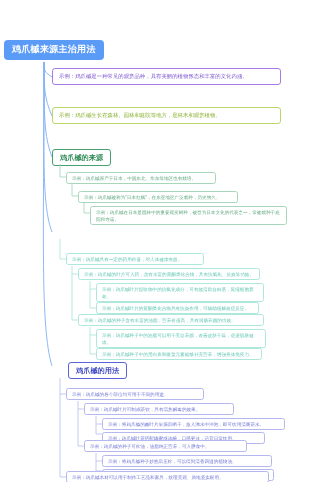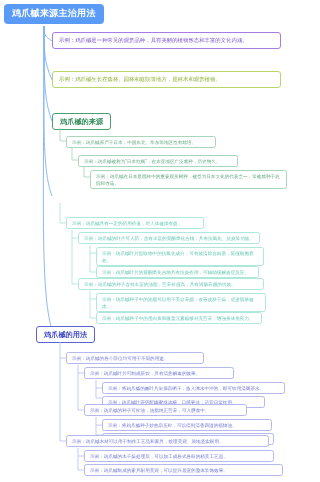--- a/index.html
+++ b/index.html
@@ -10,7 +10,7 @@
     overflow:hidden;
     position:relative;
   }
-  #canvas{position:relative;width:300px;height:364px;}
+  #canvas{position:relative;width:300px;height:364px;margin-top:36px;}
   svg.links{position:absolute;left:0;top:0;width:300px;height:482px;pointer-events:none;}
 
   .node{position:absolute;box-sizing:border-box;}

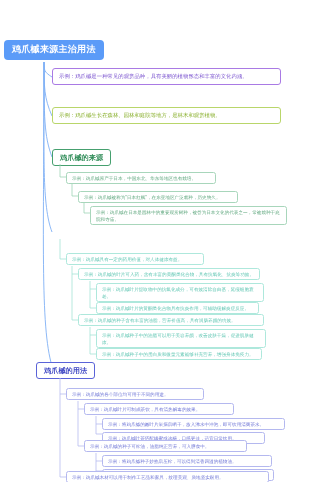--- a/index.html
+++ b/index.html
@@ -158,7 +158,7 @@
     <span>示例：鸡爪槭种子中的蛋白质和微量元素能够补充营养，增强身体免疫力。</span>
   </div>
 
-  <div class="node sec blue" style="left:36px;top:326px;">
+  <div class="node sec blue" style="left:68px;top:326px;">
     <span>鸡爪槭的用法</span>
   </div>
   <svg class="links" viewBox="0 0 300 482">

